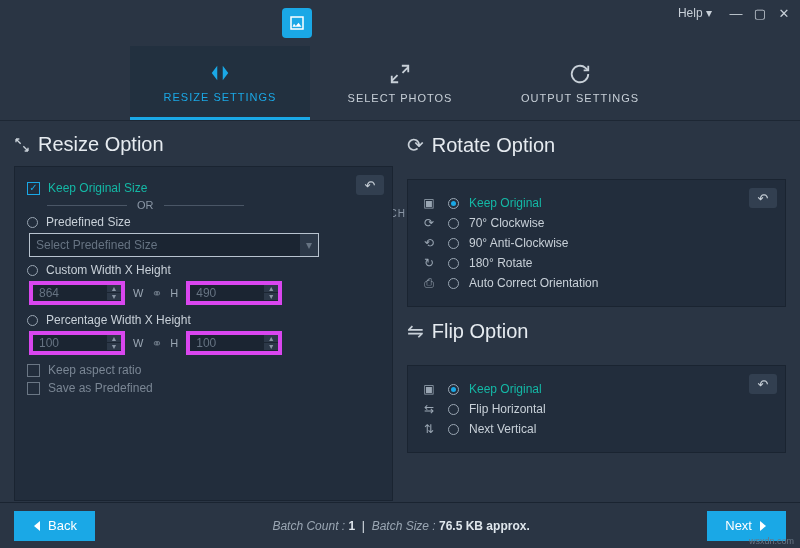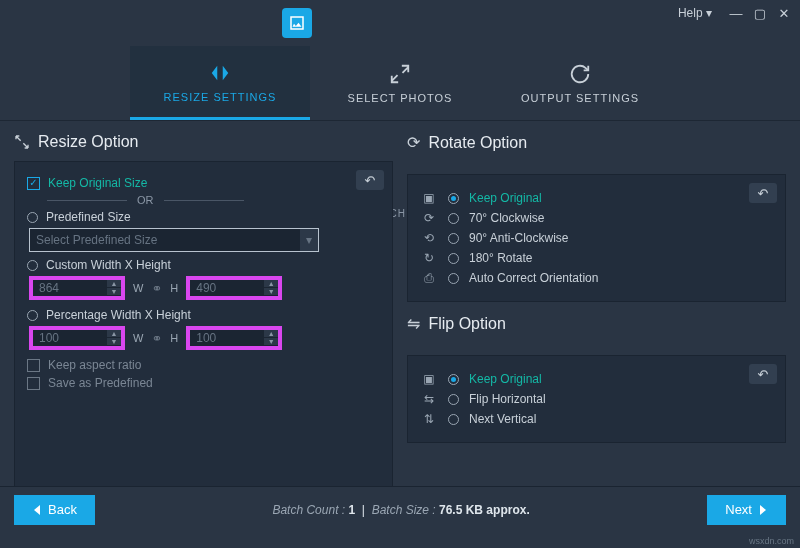--- a/index.html
+++ b/index.html
@@ -25,7 +25,7 @@
 .left-col { flex: 1; display: flex; flex-direction: column; min-width: 0;}
 .right-col { flex: 1; display: flex; flex-direction: column; gap: 12px; min-width: 0;}
 
-.section-title { display: flex; align-items: center; gap: 8px; color: #e6ebf0; font-size: 16px; font-weight: 400; margin-bottom: 10px; }
+.section-title { display: flex; align-items: center; gap: 8px; color: #e6ebf0; font-size: 20px; font-weight: 400; margin-bottom: 10px; }
 .section-title .ico { color: #c8d0d8; display:flex; }
 
 .panel { background: #222d3c; border: 1px solid #1a2431; padding: 10px 12px; position: relative; }

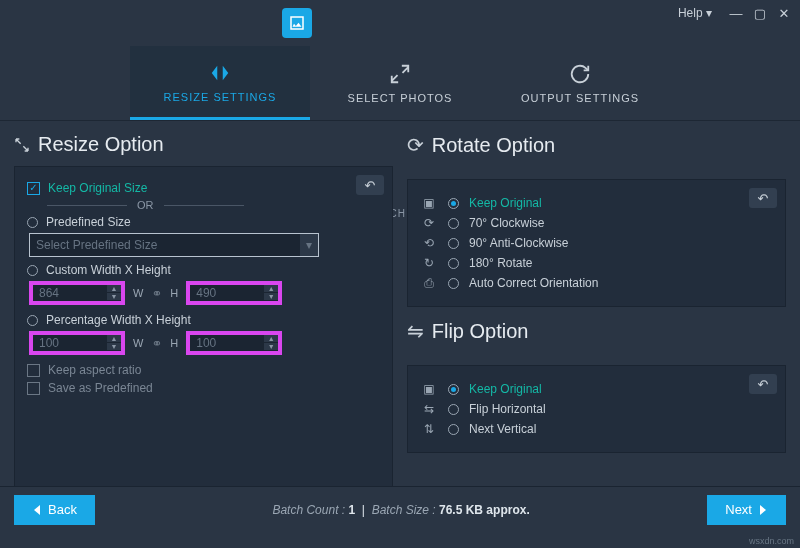--- a/index.html
+++ b/index.html
@@ -57,7 +57,7 @@
 .rot-row { display:flex; align-items:center; gap:10px; margin:6px 0; font-size:12px;}
 .rot-ico { width:18px; display:flex; justify-content:center; color:#9aa6b3;}
 
-.footer { position:absolute; left:0; right:0; bottom:16px; height:46px; border-top:1px solid #1a2431; display:flex; align-items:center; justify-content:space-between; padding:0 14px; background:#2a3544;}
+.footer { position:absolute; left:0; right:0; bottom:0; height:46px; border-top:1px solid #1a2431; display:flex; align-items:center; justify-content:space-between; padding:0 14px; background:#2a3544;}
 .btn { height:30px; padding:0 18px; background:#1aa8e6; color:#fff; display:flex; align-items:center; gap:6px; font-size:13px; cursor:pointer; border:none;}
 .btn.back svg{transform:scaleX(-1);}
 .status { font-size:12px; color:#dfe6ec;}

